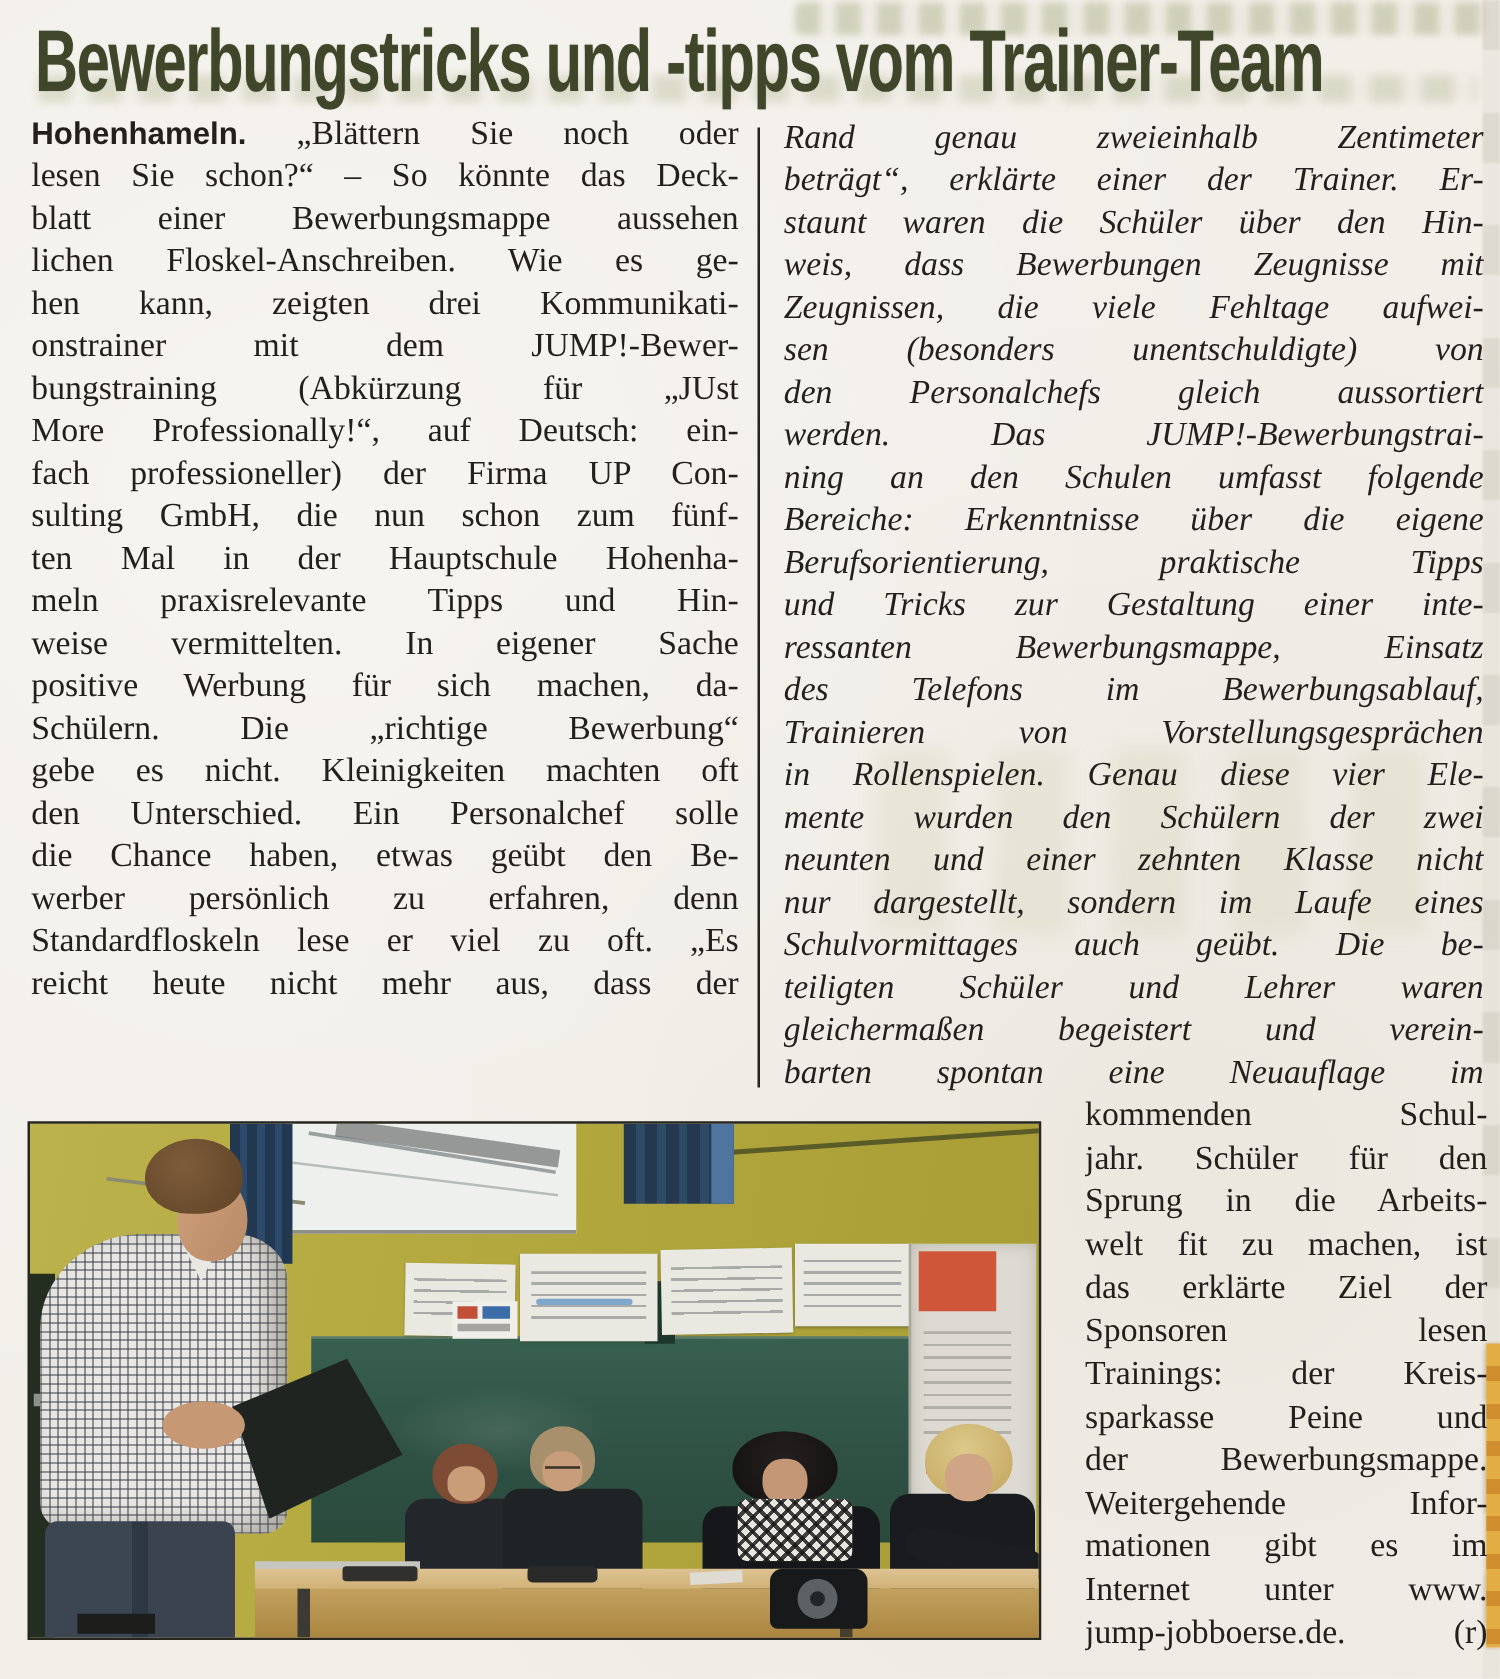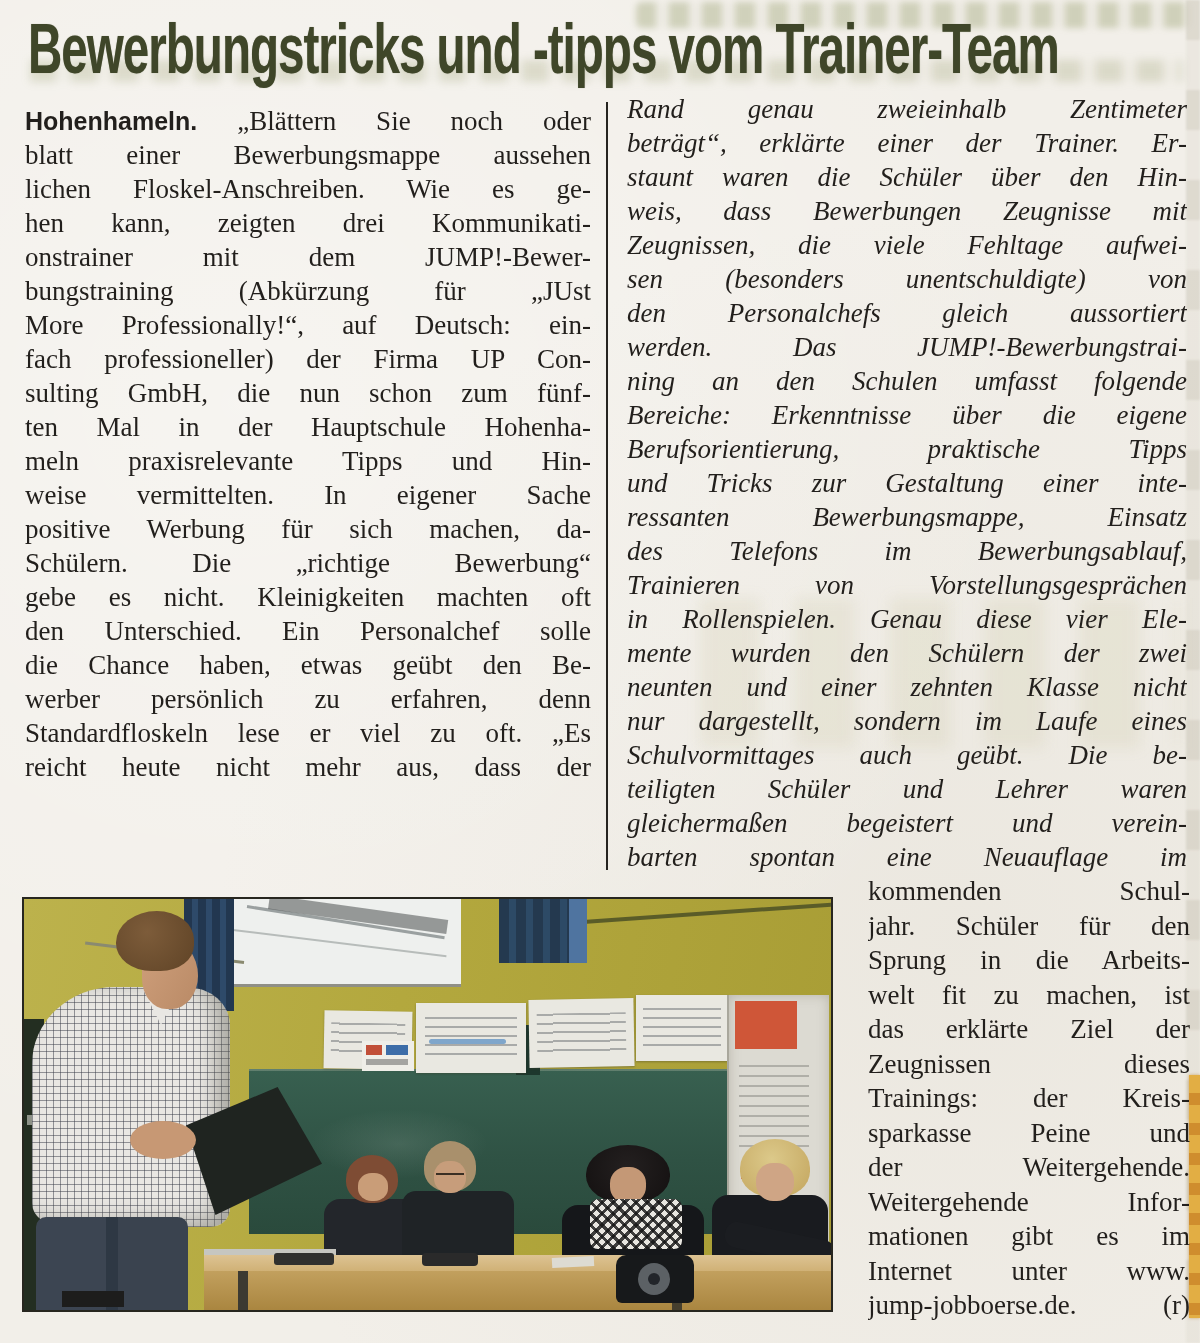--- a/index.html
+++ b/index.html
@@ -37,7 +37,7 @@
   .col{position:absolute;font-size:27px;color:#221f1c;}
   .col .line{text-align:justify;text-align-last:justify;white-space:nowrap;
      overflow:hidden;}
-  .col-left{left:25px;top:104px;width:566px;}
+  .col-left{left:25px;top:89px;width:566px;}
   .col-left .line{height:34px;line-height:34px;}
   .col-right{left:627px;top:92px;width:560px;font-style:italic;}
   .col-right .line{height:34px;line-height:34px;}

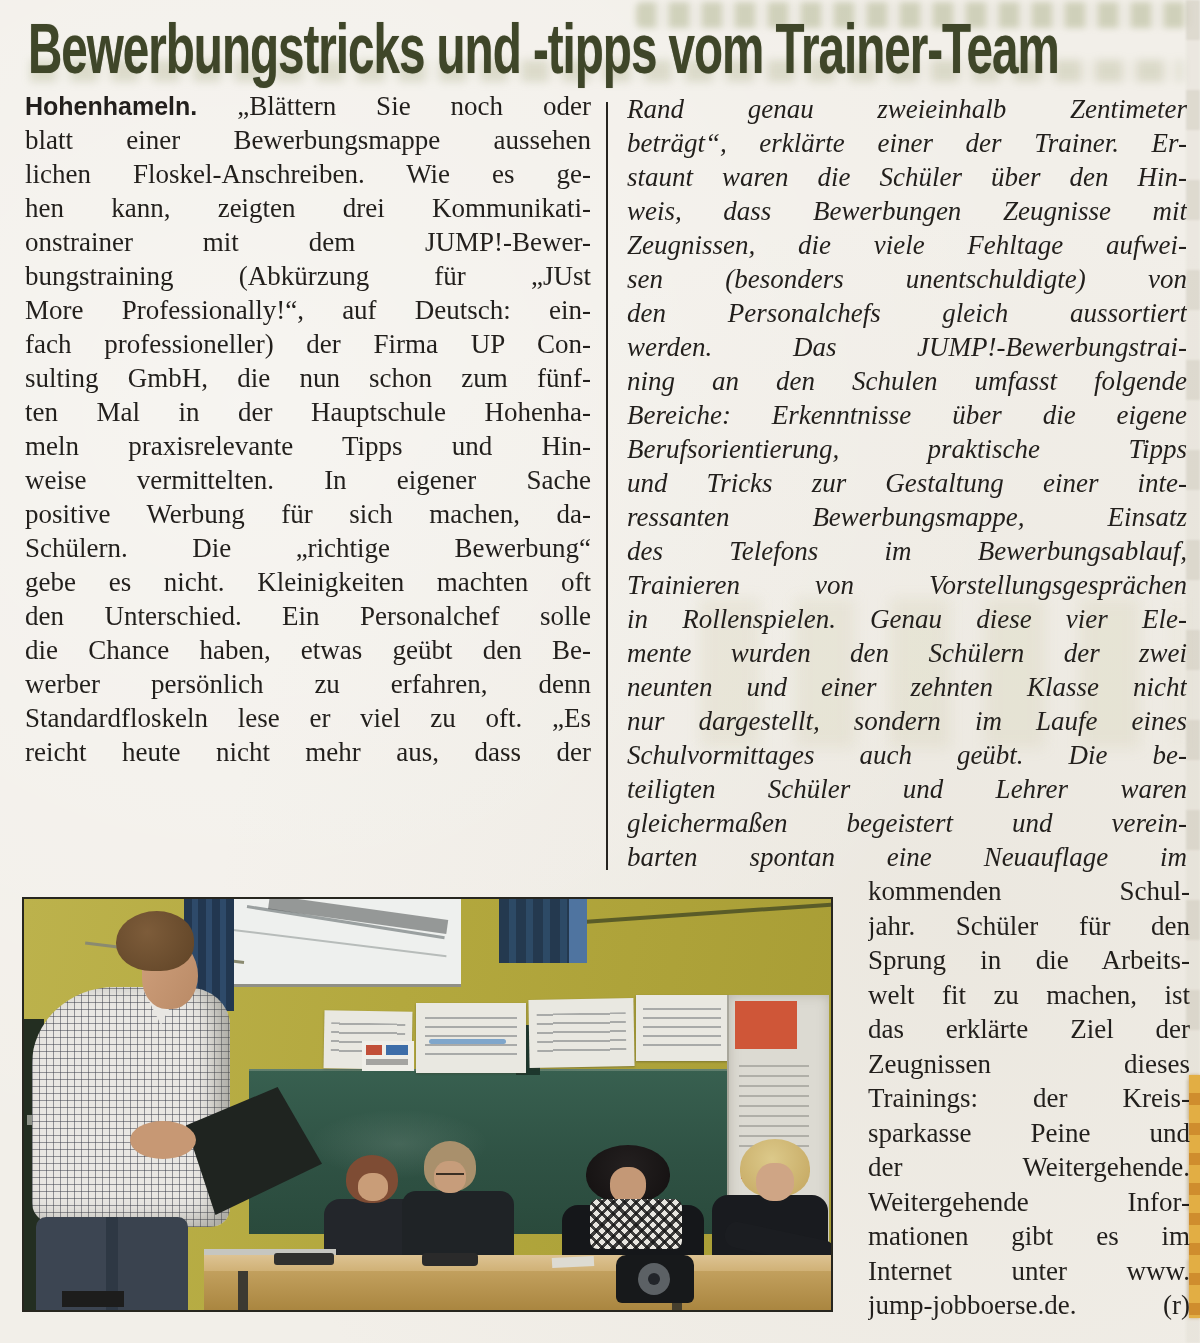--- a/index.html
+++ b/index.html
@@ -169,6 +169,7 @@
 
   <div class="col col-left">
       <div class="line"><b>Hohenhameln.</b> „Blättern Sie noch oder</div>
+      <div class="line">lesen Sie schon?“ – So könnte das Deck-</div>
       <div class="line">blatt einer Bewerbungsmappe aussehen</div>
       <div class="line">lichen Floskel-Anschreiben. Wie es ge-</div>
       <div class="line">hen kann, zeigten drei Kommunikati-</div>

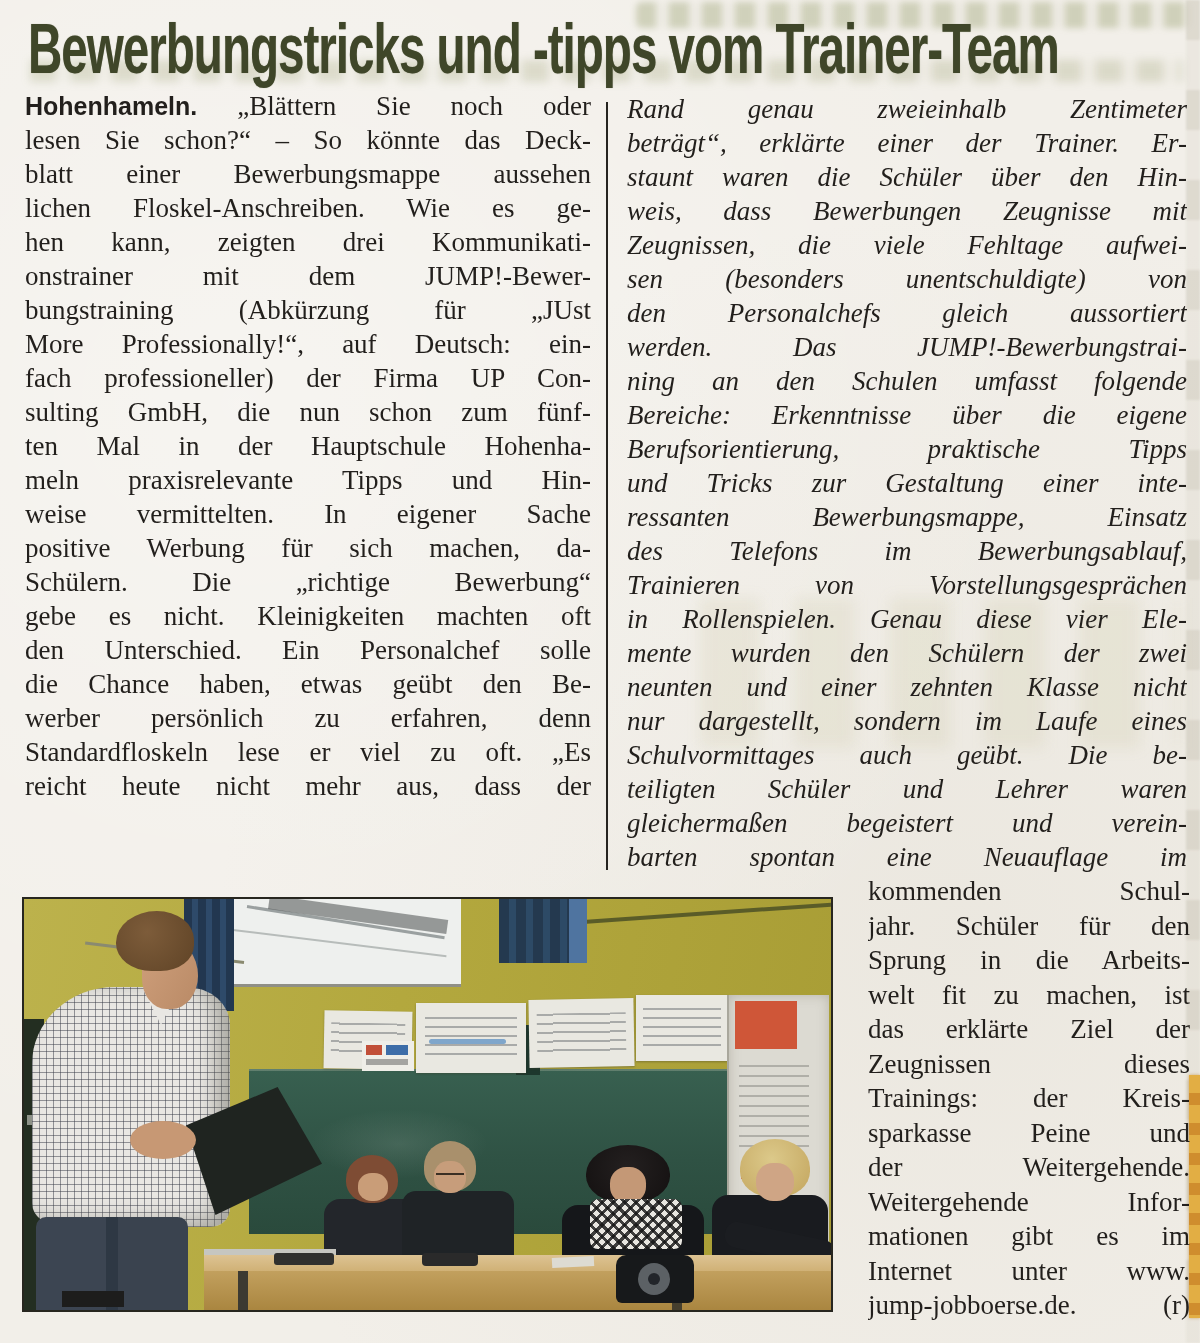--- a/index.html
+++ b/index.html
@@ -222,7 +222,7 @@
       <div class="line">Sprung in die Arbeits-</div>
       <div class="line">welt fit zu machen, ist</div>
       <div class="line">das erklärte Ziel der</div>
-      <div class="line">Zeugnissen dieses</div>
+      <div class="line">Sponsoren lesen</div>
       <div class="line">Trainings: der Kreis-</div>
       <div class="line">sparkasse Peine und</div>
       <div class="line">der Weitergehende.</div>

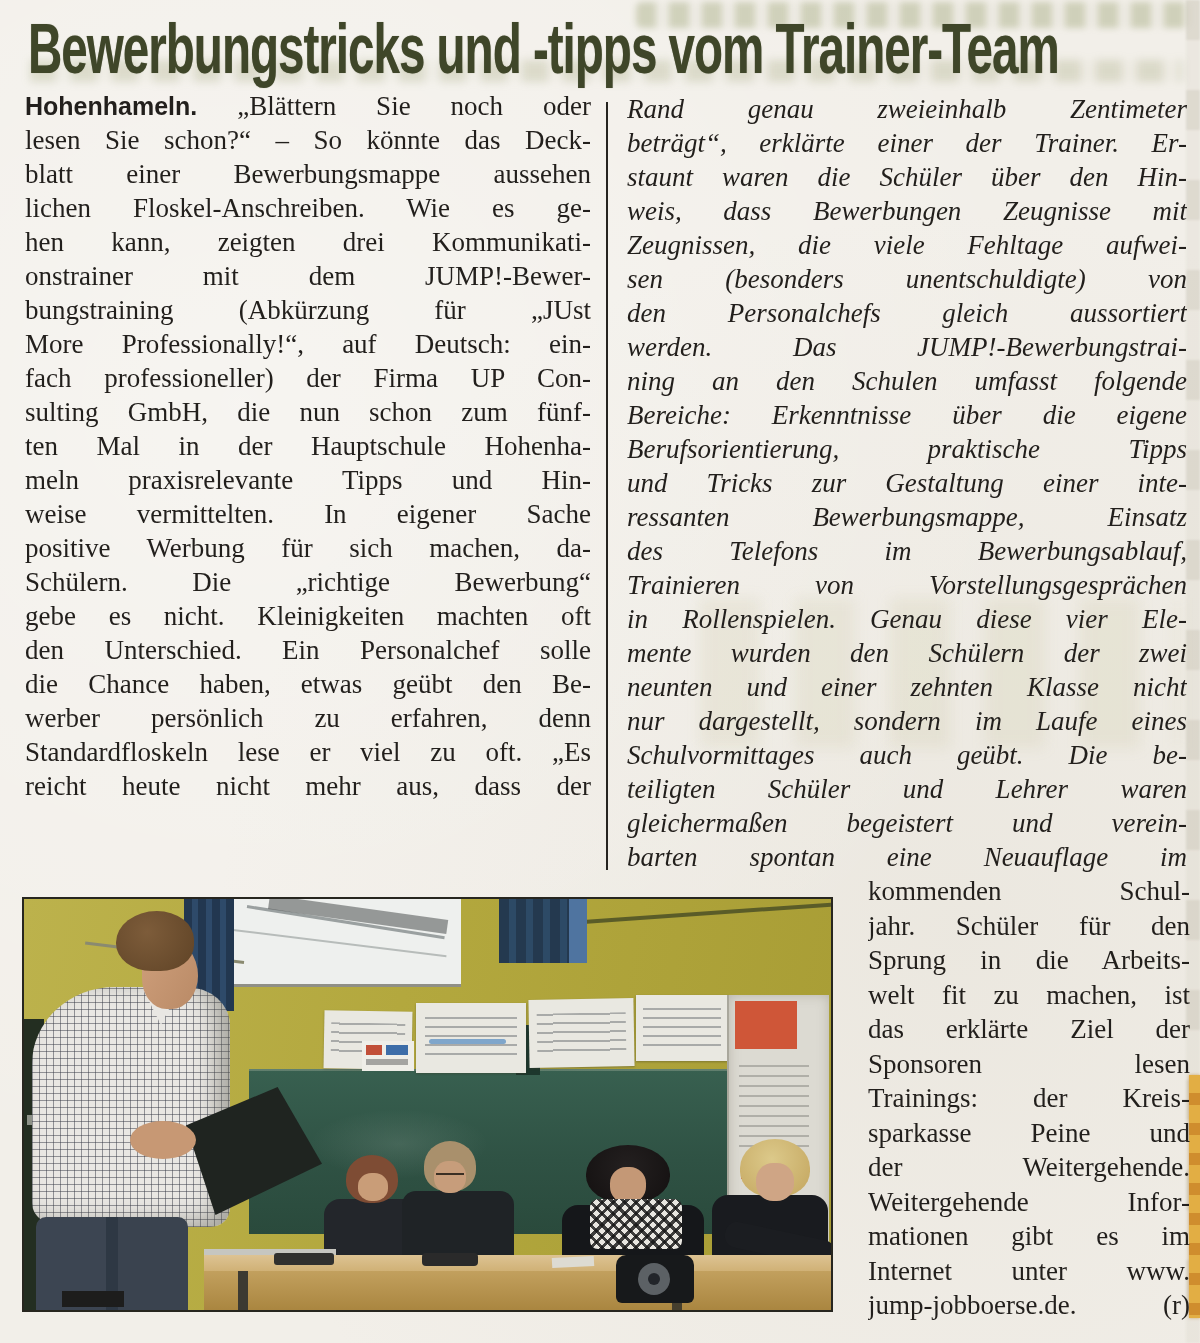--- a/index.html
+++ b/index.html
@@ -225,7 +225,7 @@
       <div class="line">Sponsoren lesen</div>
       <div class="line">Trainings: der Kreis-</div>
       <div class="line">sparkasse Peine und</div>
-      <div class="line">der Weitergehende.</div>
+      <div class="line">der Bewerbungsmappe.</div>
       <div class="line">Weitergehende Infor-</div>
       <div class="line">mationen gibt es im</div>
       <div class="line">Internet unter www.</div>

